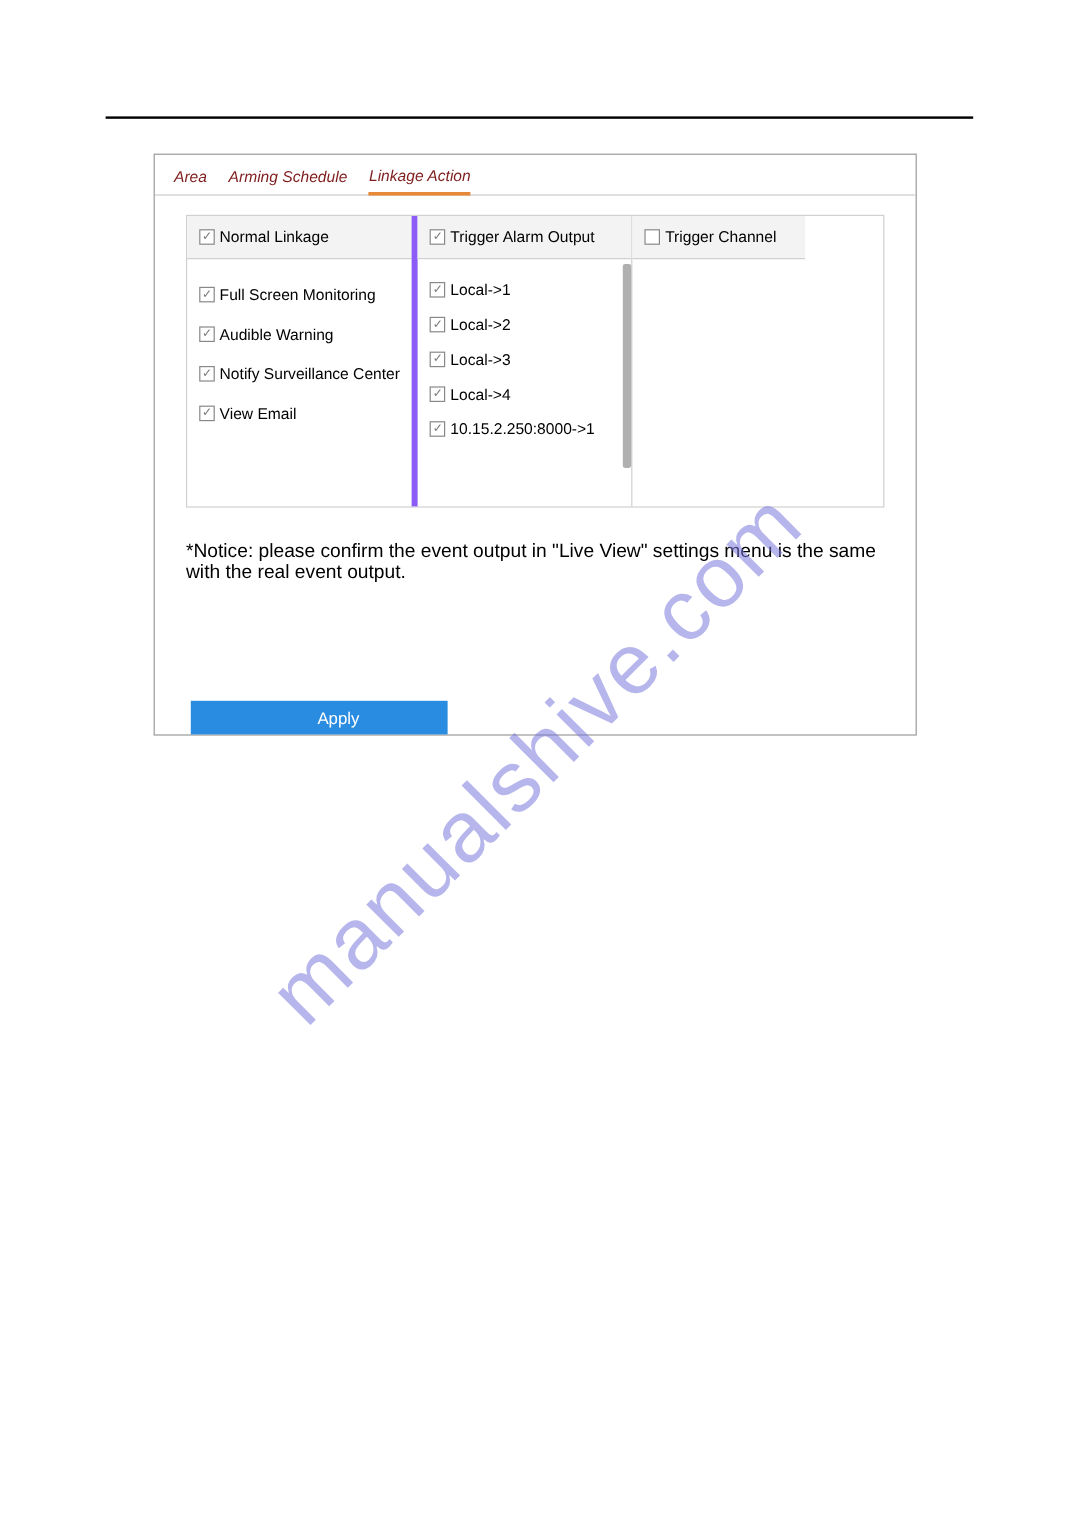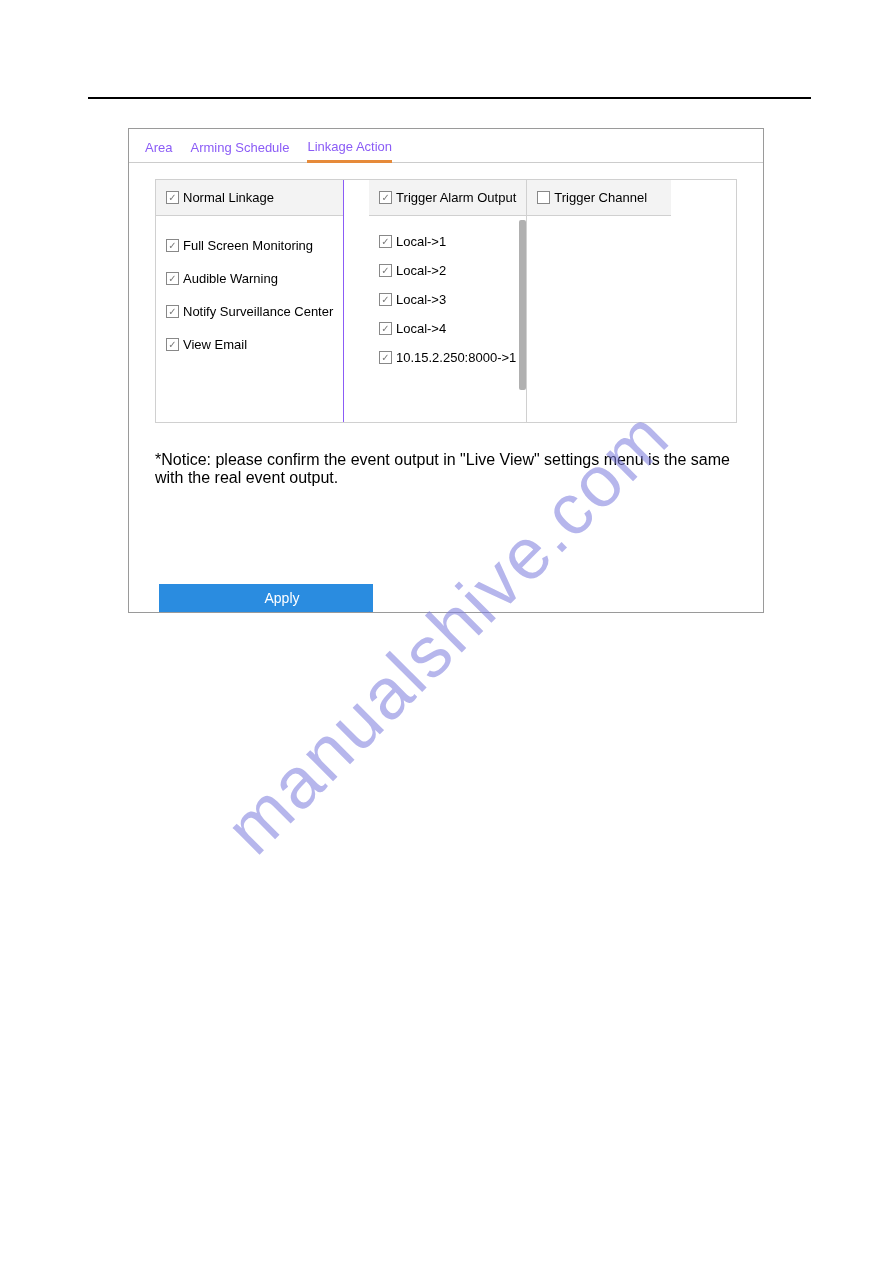--- a/index.html
+++ b/index.html
@@ -42,7 +42,8 @@
     margin-right: 18px;
     padding-bottom: 6px;
     cursor: pointer;
-    color: #8b5cf6;
+    color: #7f1d1d;
+    font-style: italic;
   }
   .tab.active {
     border-bottom: 3px solid #e68a3a;

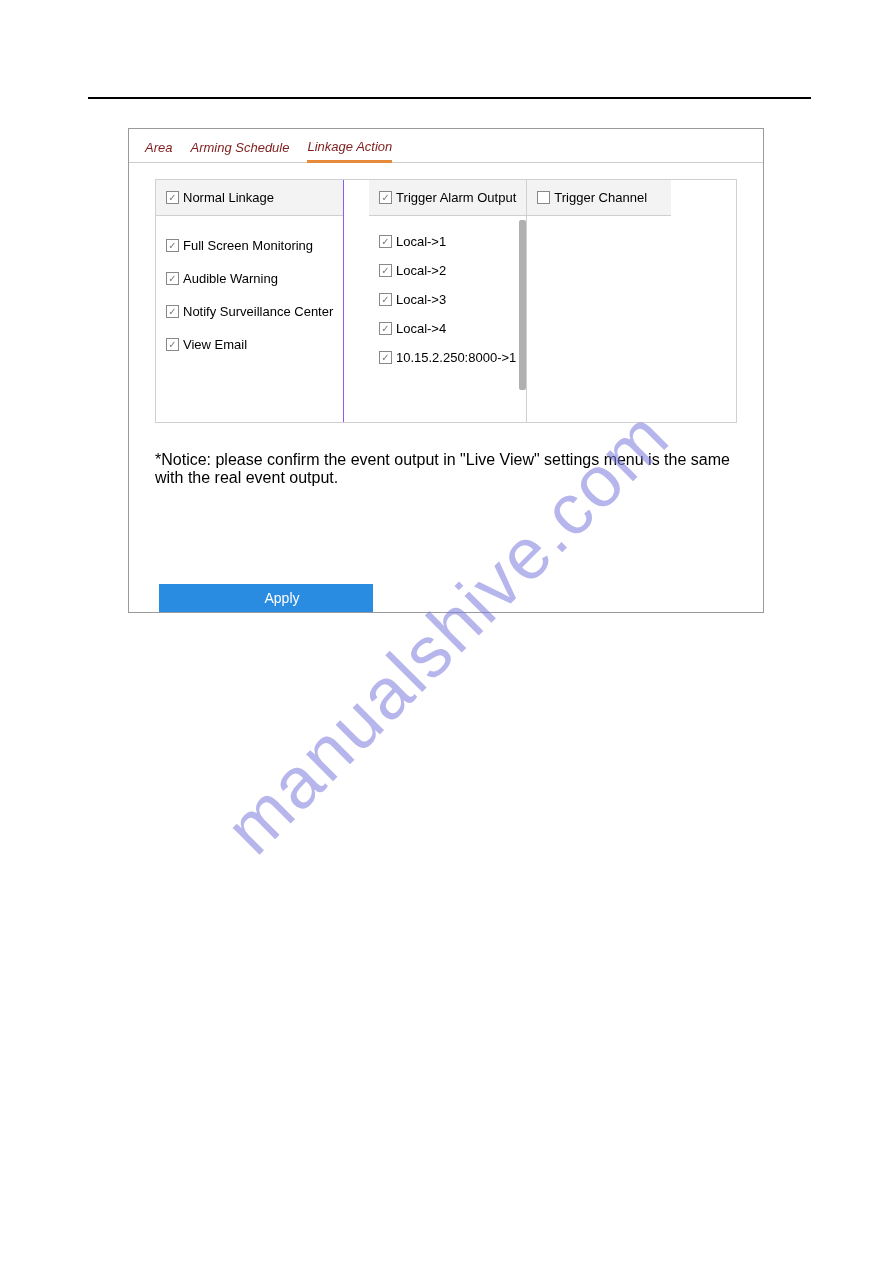--- a/index.html
+++ b/index.html
@@ -63,7 +63,7 @@
     position: relative;
   }
   .col.c1 { flex: 0 0 164px; }
-  .col.c2 { flex: 0 0 184px; border-left: 1px solid #8b5cf6; border-right: 1px solid #d0d0d0; position: relative; align-items: flex-end; }
+  .col.c2 { flex: 0 0 184px; border-left: 5px solid #8b5cf6; border-right: 1px solid #d0d0d0; position: relative; }
   .col.c3 { flex: 0 0 144px; }
   .col-header {
     background: #f3f3f3;

